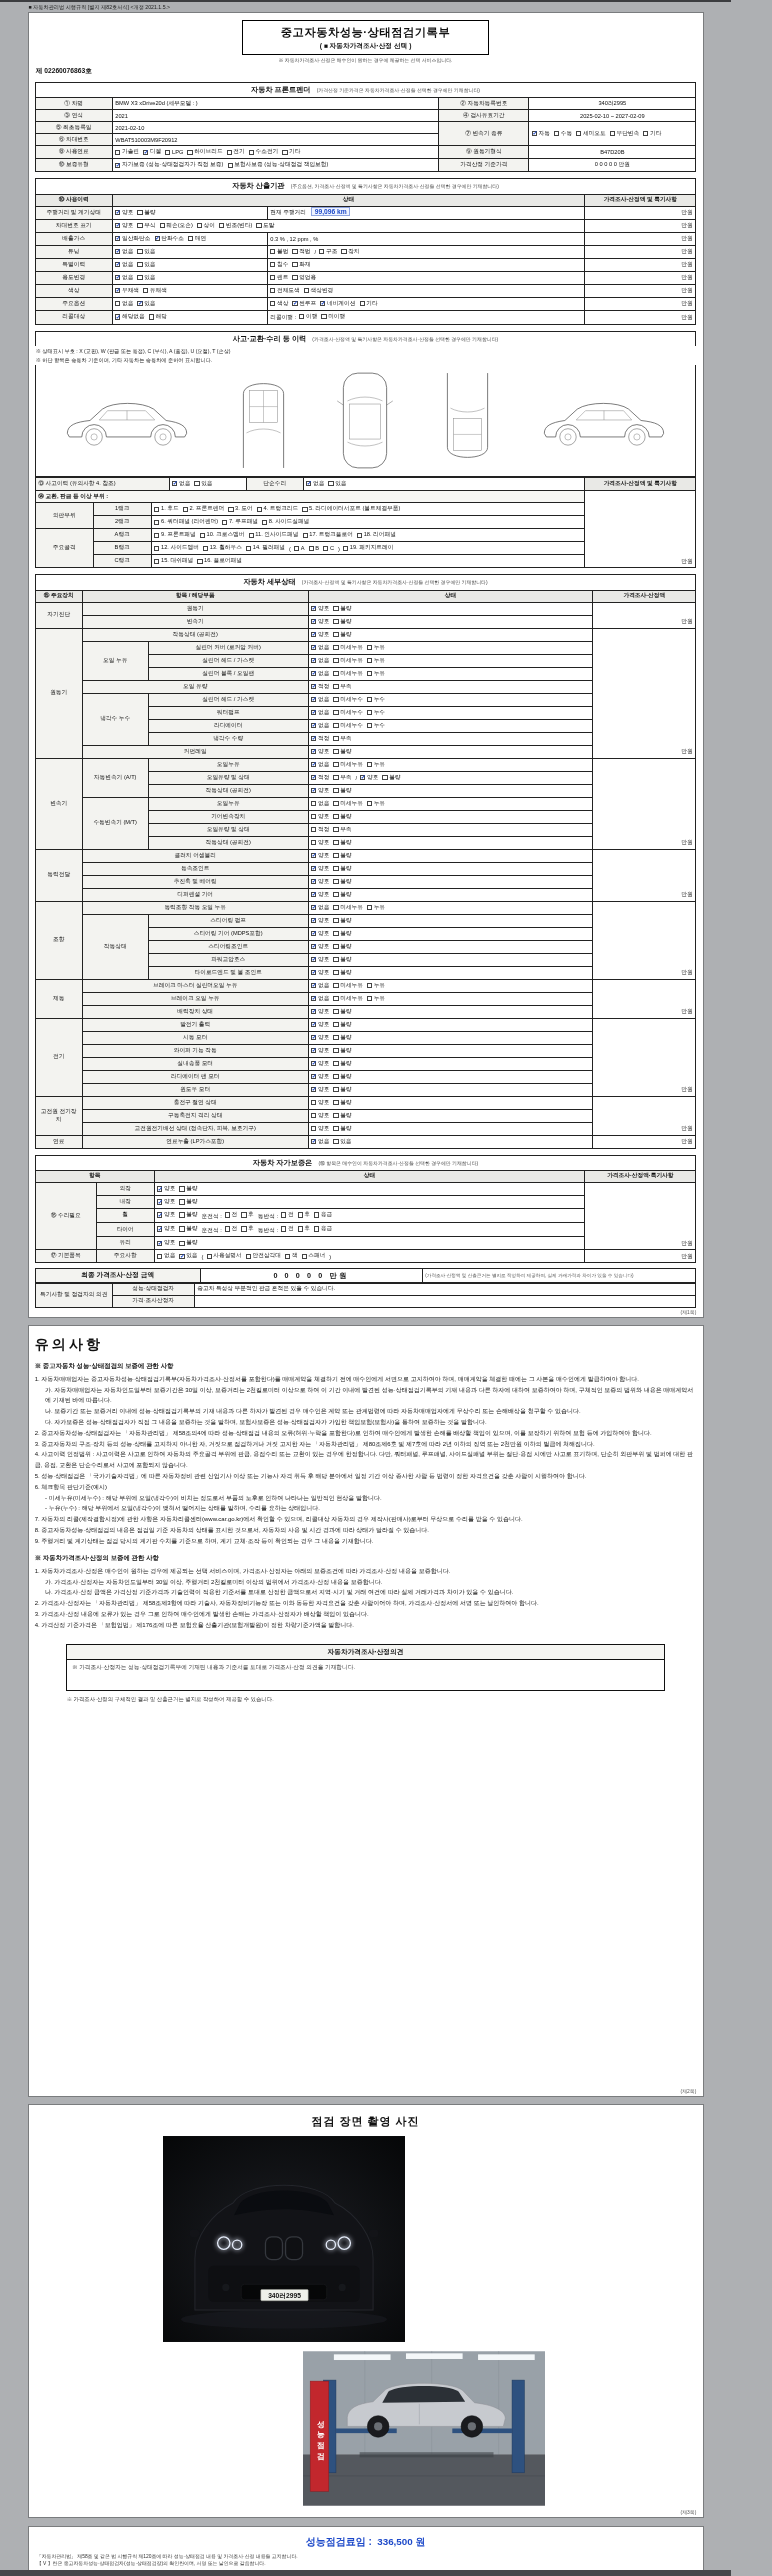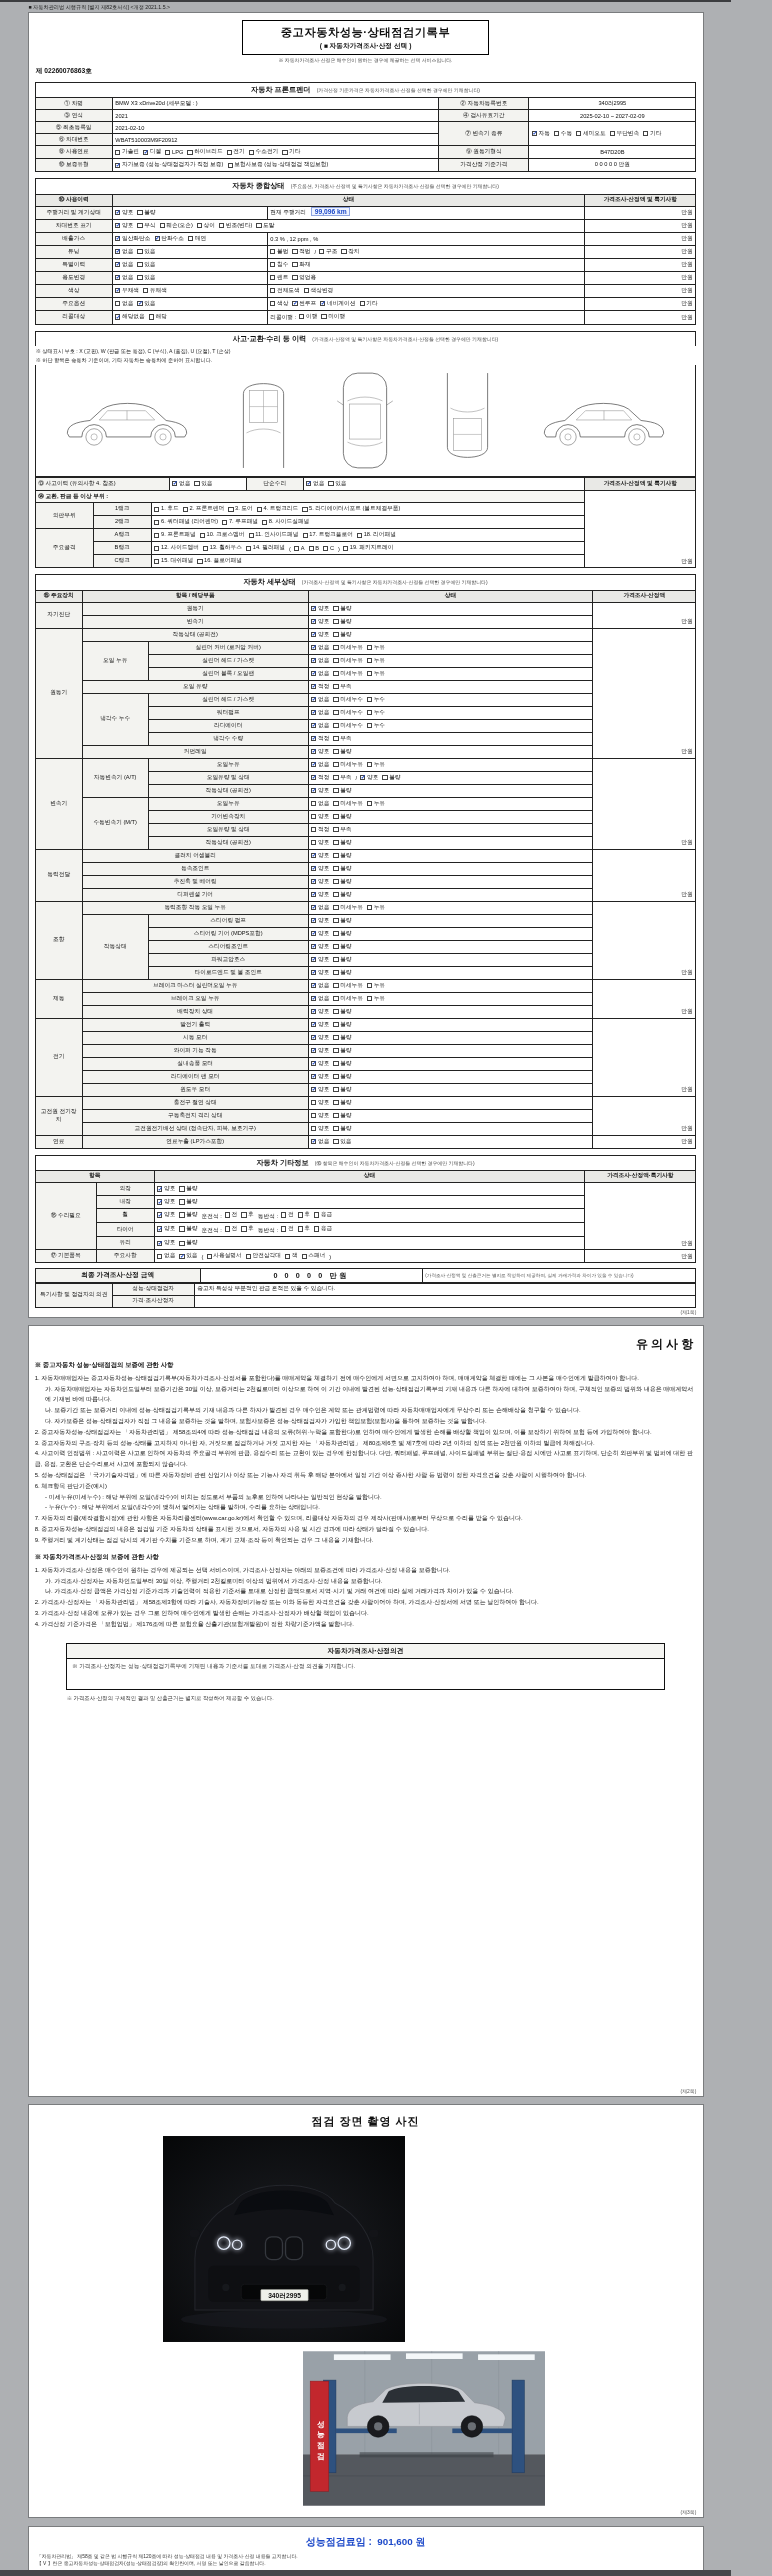--- a/index.html
+++ b/index.html
@@ -178,7 +178,7 @@
         </table>
 
       <div class="sec-head">
-        <span>자동차 종합상태</span>
+        <span>자동차 산출기관</span>
         <span class="note">(주요옵션, 가격조사·산정액 및 특기사항은 자동차가격조사·산정을 선택한 경우에만 기재합니다)</span>
       </div>
       <table>

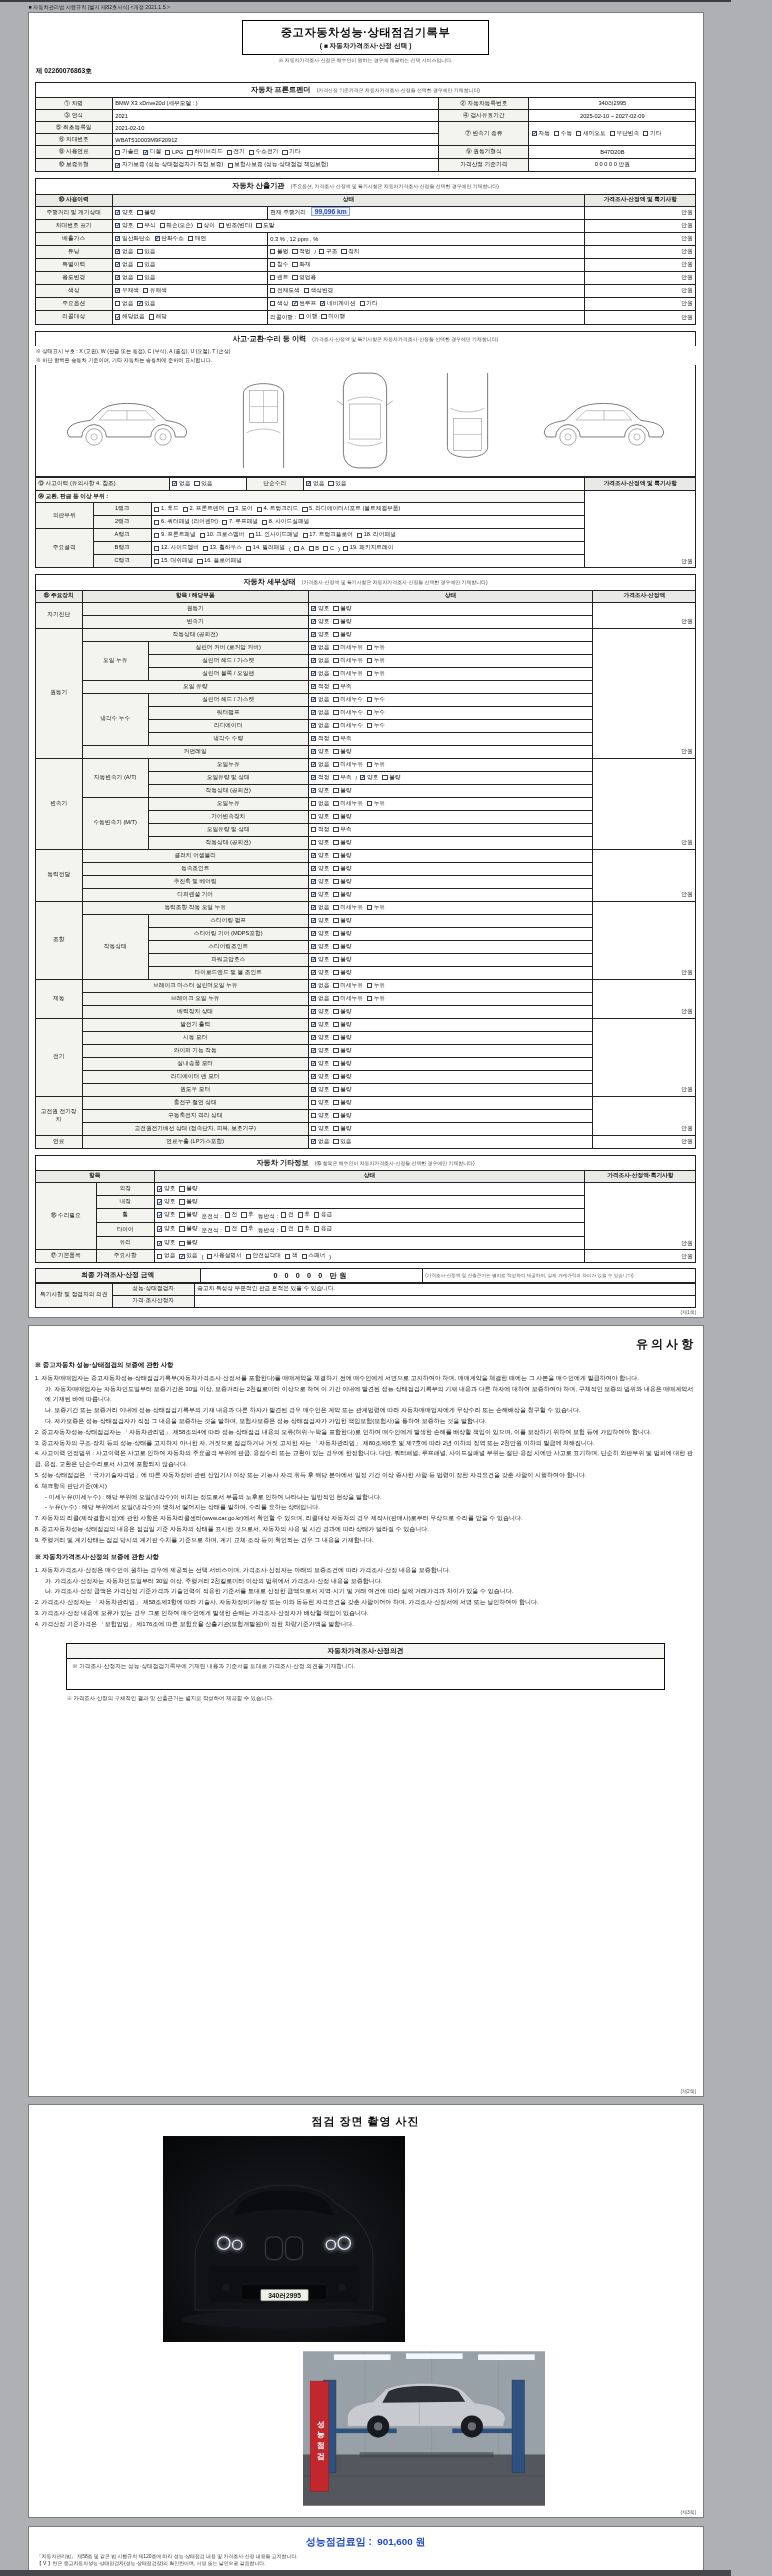--- a/index.html
+++ b/index.html
@@ -1061,7 +1061,7 @@
         </table>
 
       <div class="sec-head">
-        <span>자동차 기타정보</span>
+        <span>자동차 자가보증은</span>
         <span class="note">(⑯ 항목은 매수인이 자동차가격조사·산정을 선택한 경우에만 기재합니다)</span>
       </div>
       <table>

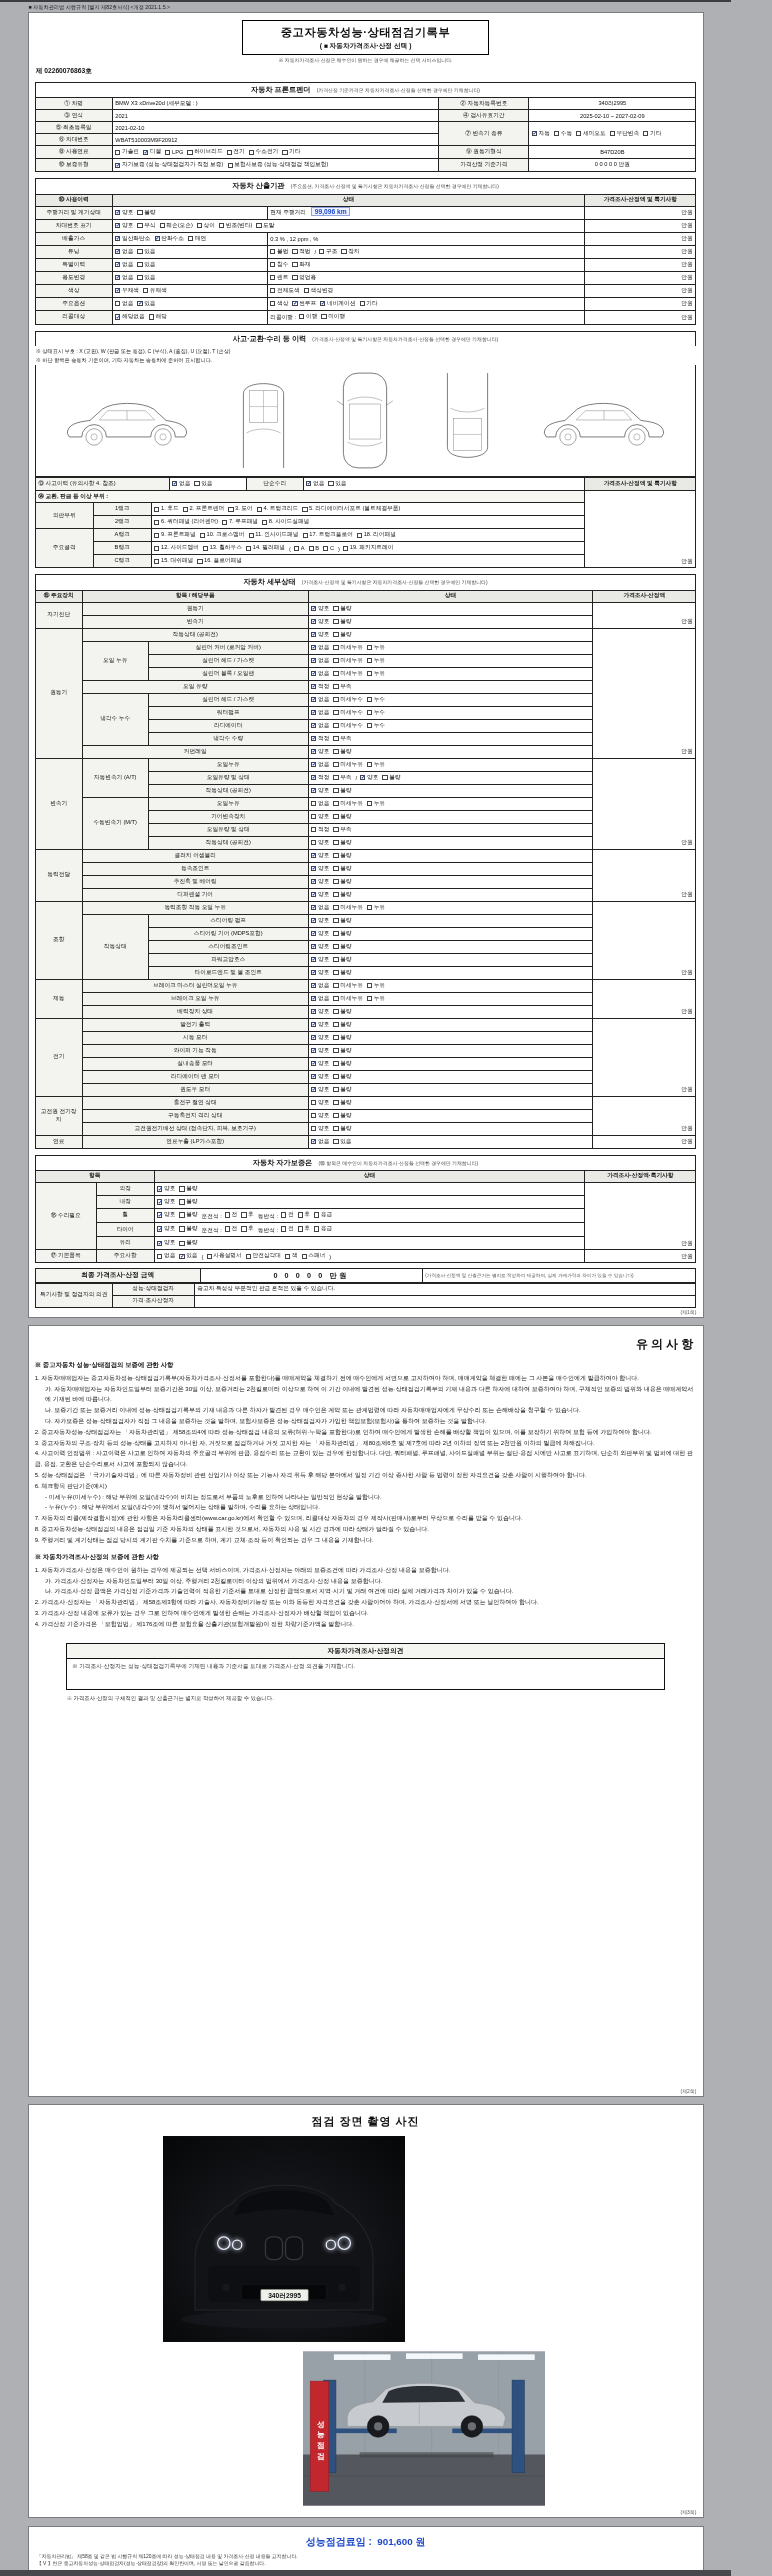--- a/index.html
+++ b/index.html
@@ -47,7 +47,7 @@
   .diagram-box{border:0.5px solid #222;border-top:none;padding:5.2px 4.1px;display:flex;justify-content:space-around;align-items:center;height:112px;background:#fff}
   .diagram-box svg{flex:none}
 
-  .notice-title{font-size:12px;font-weight:bold;text-align:right;margin:4.1px 0 8.2px;letter-spacing:3.1px}
+  .notice-title{font-size:14px;font-weight:bold;text-align:left;margin:4.1px 0 8.2px;letter-spacing:3.1px}
   .nblock-head{font-weight:bold;font-size:6.4px;margin:7.2px 0 3.1px}
   .nline{font-size:6px;line-height:1.8;color:#111}
   .nline.ind1{padding-left:10.3px}

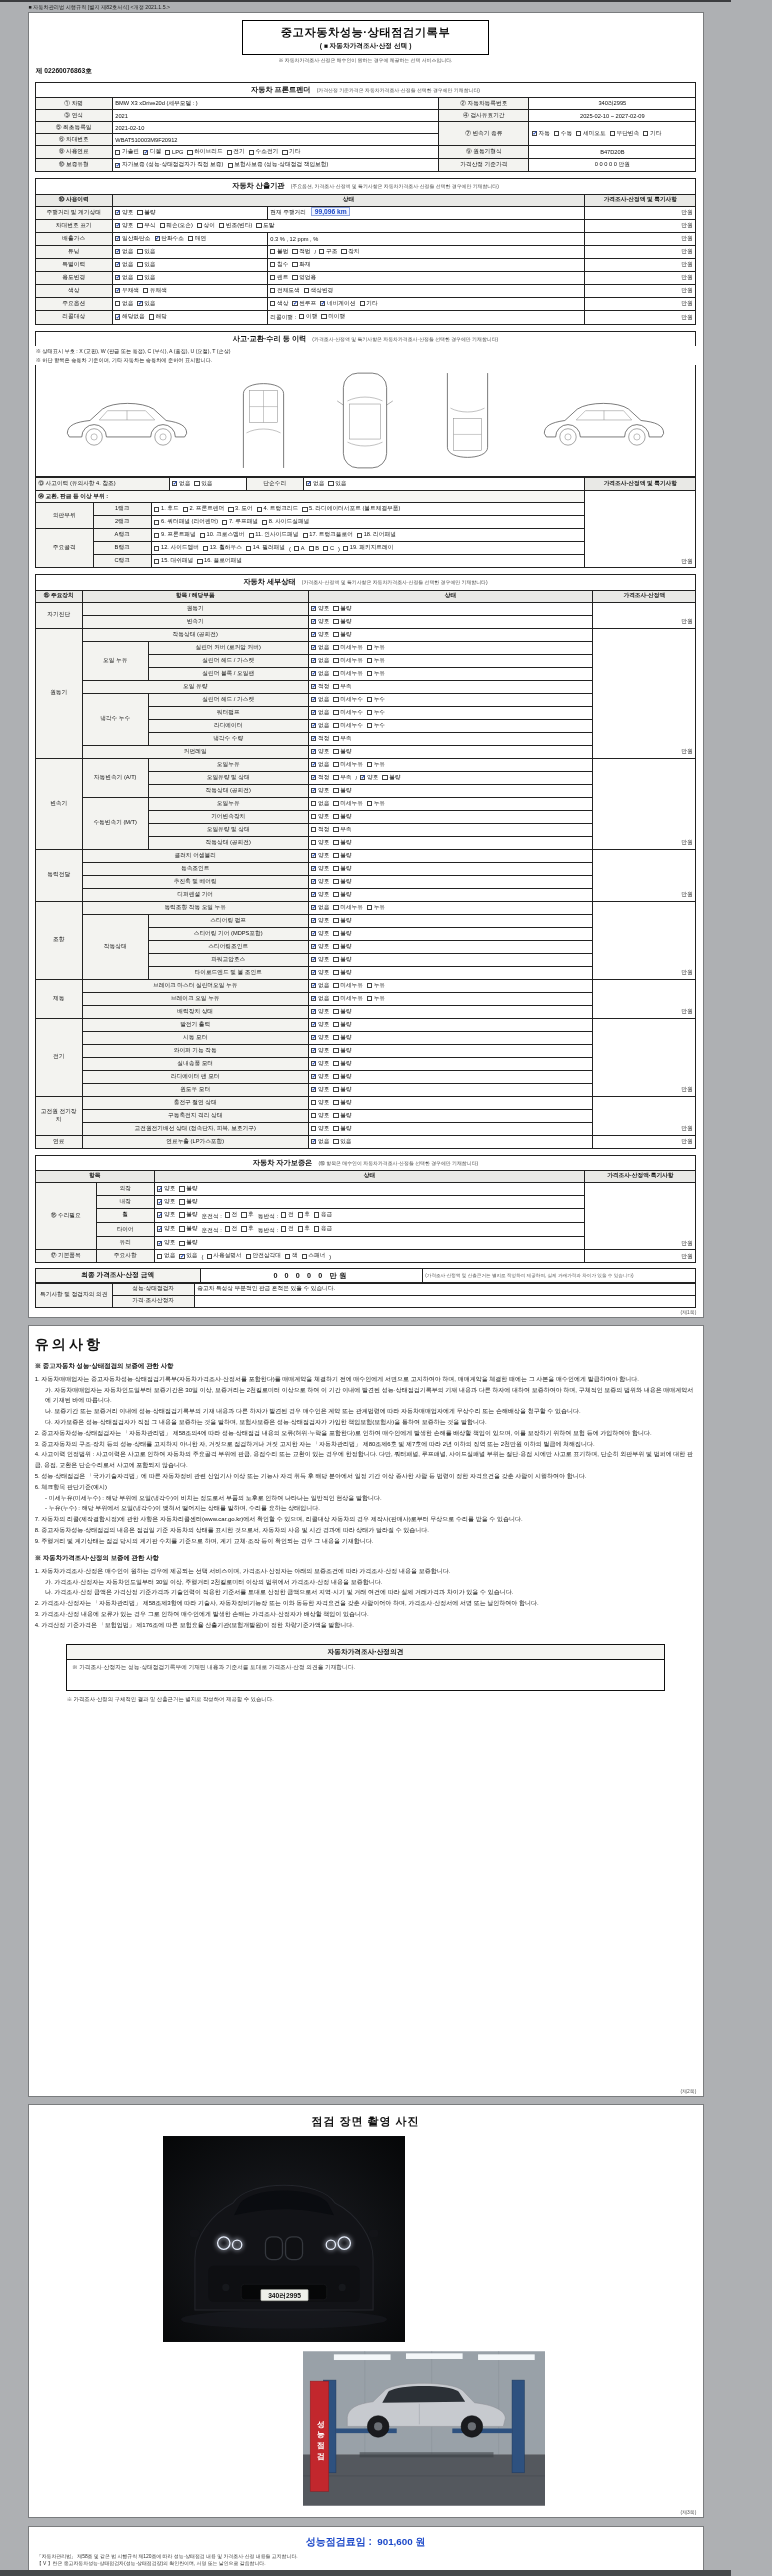--- a/index.html
+++ b/index.html
@@ -1353,7 +1353,7 @@
     <div class="sign-panel">
       <div class="fee-line">
         <span class="fee-label">성능점검료임 :</span>
-        <span class="fee-value">901,600 원</span>
+        <span class="fee-value">336,500 원</span>
       </div>
       <div class="sign-small">「자동차관리법」 제58조 및 같은 법 시행규칙 제120조에 따라 성능·상태점검 내용 및 가격조사·산정 내용을 고지합니다.</div>
       <div class="sign-small">【 V 】란은 중고자동차성능·상태점검자(성능·상태점검장)의 확인란이며, 서명 또는 날인으로 갈음합니다.</div>

